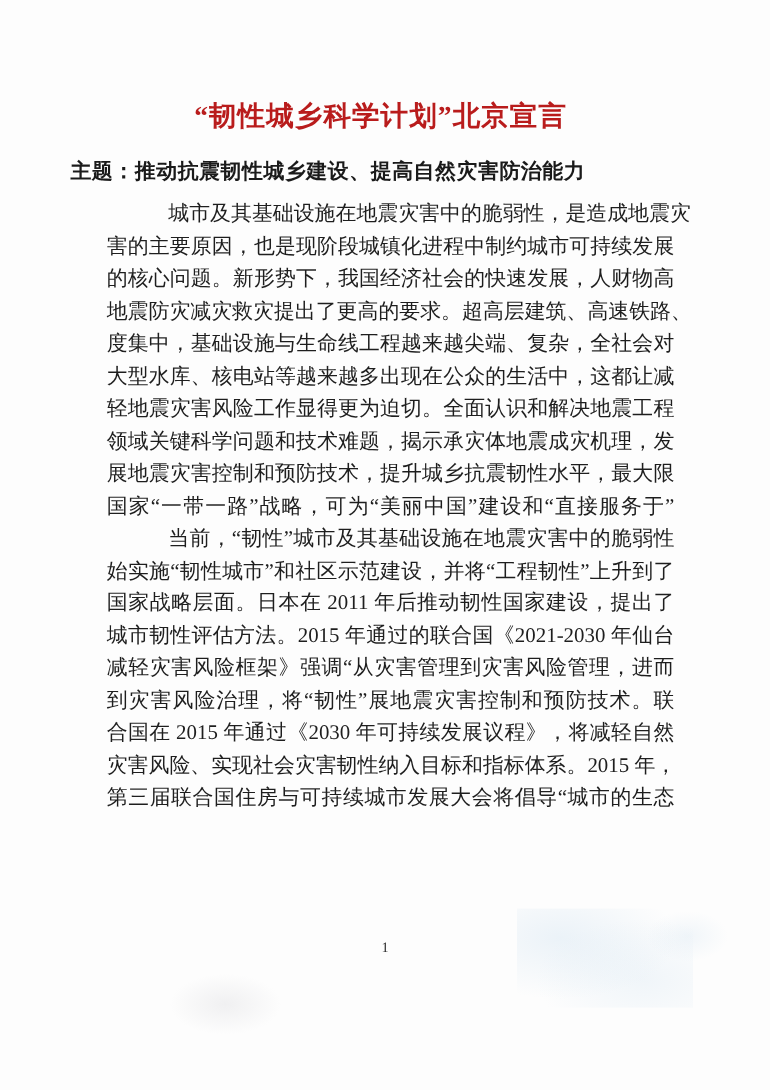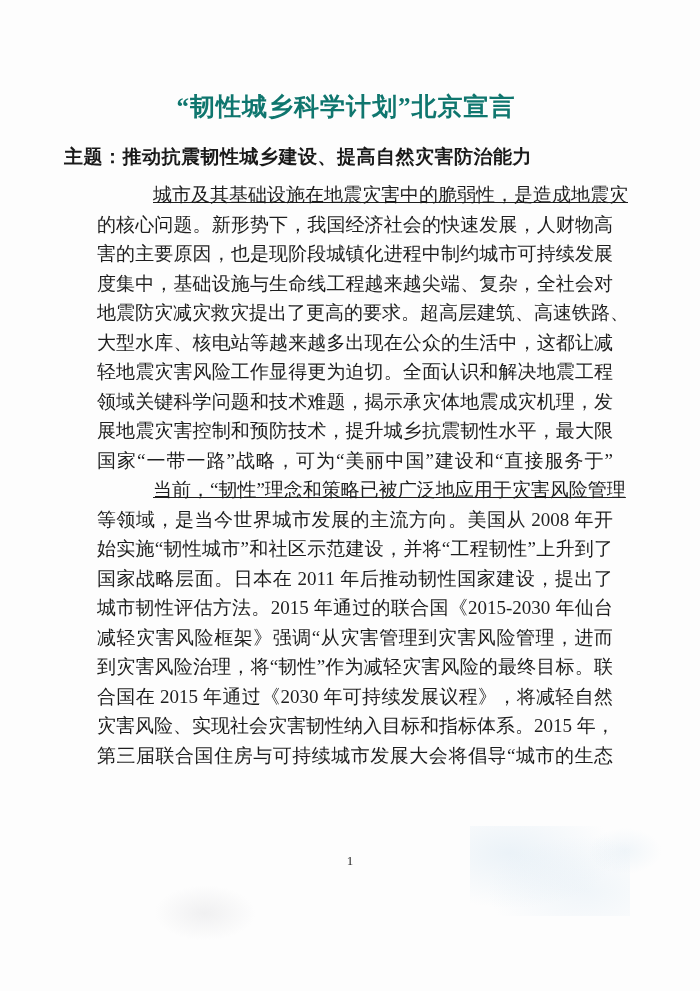--- a/index.html
+++ b/index.html
@@ -28,7 +28,7 @@
     line-height: 34px;
     font-weight: 700;
     letter-spacing: 1px;
-    color: #0f766e;
+    color: #b91c1c;
   }
   .subtitle {
     position: absolute;

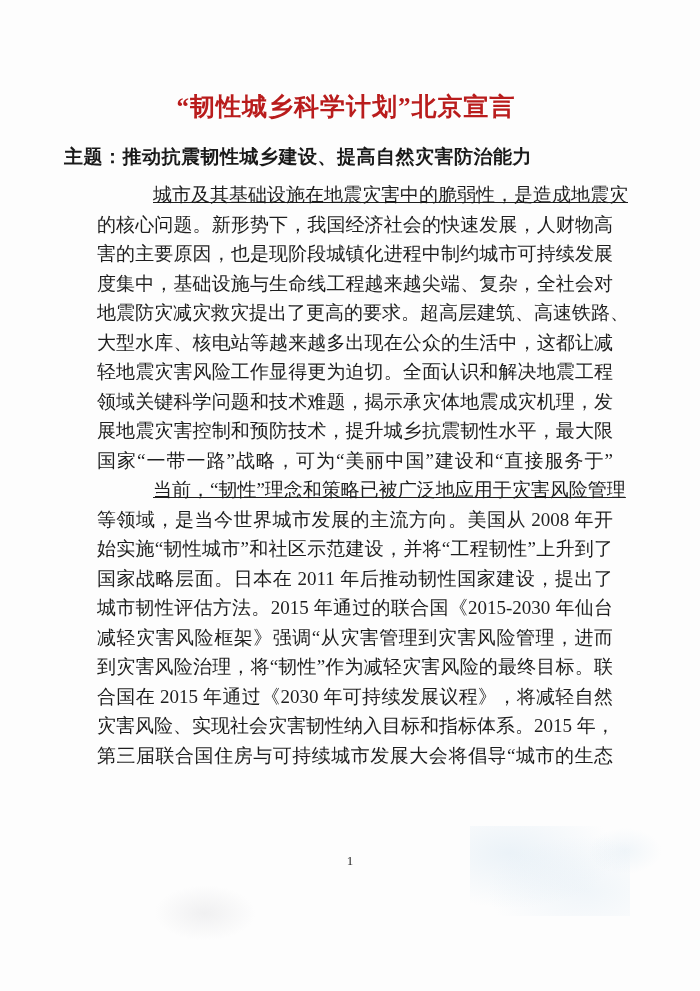--- a/index.html
+++ b/index.html
@@ -62,7 +62,6 @@
   }
   .line.indent {
     text-indent: 56px;
-    text-decoration: underline;
   }
   .line.last {
     text-align-last: left;

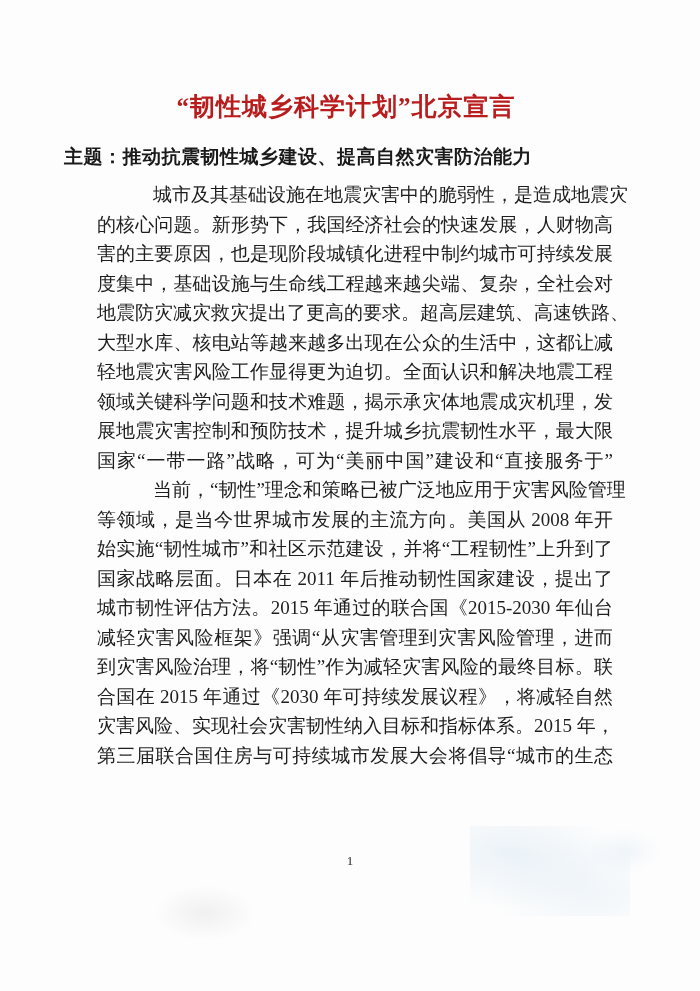--- a/index.html
+++ b/index.html
@@ -115,8 +115,8 @@
 
   <div class="body-text">
       <div class="line indent">城市及其基础设施在地震灾害中的脆弱性，是造成地震灾</div>
+      <div class="line">害的主要原因，也是现阶段城镇化进程中制约城市可持续发展</div>
       <div class="line">的核心问题。新形势下，我国经济社会的快速发展，人财物高</div>
-      <div class="line">害的主要原因，也是现阶段城镇化进程中制约城市可持续发展</div>
       <div class="line">度集中，基础设施与生命线工程越来越尖端、复杂，全社会对</div>
       <div class="line">地震防灾减灾救灾提出了更高的要求。超高层建筑、高速铁路、</div>
       <div class="line">大型水库、核电站等越来越多出现在公众的生活中，这都让减</div>

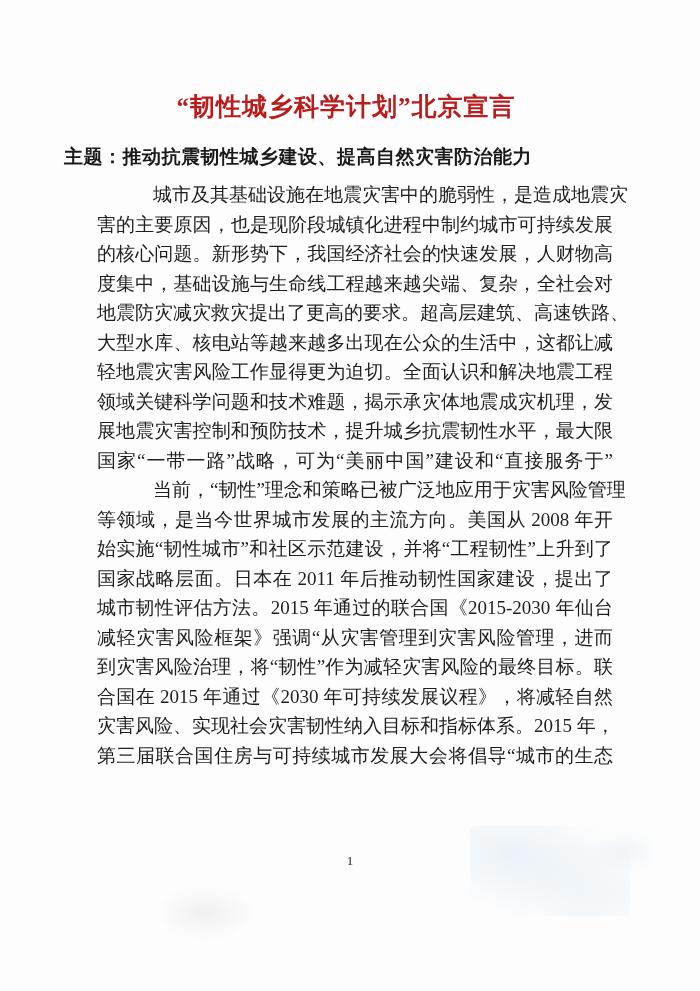--- a/index.html
+++ b/index.html
@@ -117,8 +117,8 @@
       <div class="line indent">城市及其基础设施在地震灾害中的脆弱性，是造成地震灾</div>
       <div class="line">害的主要原因，也是现阶段城镇化进程中制约城市可持续发展</div>
       <div class="line">的核心问题。新形势下，我国经济社会的快速发展，人财物高</div>
+      <div class="line">地震防灾减灾救灾提出了更高的要求。超高层建筑、高速铁路、</div>
       <div class="line">度集中，基础设施与生命线工程越来越尖端、复杂，全社会对</div>
-      <div class="line">地震防灾减灾救灾提出了更高的要求。超高层建筑、高速铁路、</div>
       <div class="line">大型水库、核电站等越来越多出现在公众的生活中，这都让减</div>
       <div class="line">轻地震灾害风险工作显得更为迫切。全面认识和解决地震工程</div>
       <div class="line">领域关键科学问题和技术难题，揭示承灾体地震成灾机理，发</div>

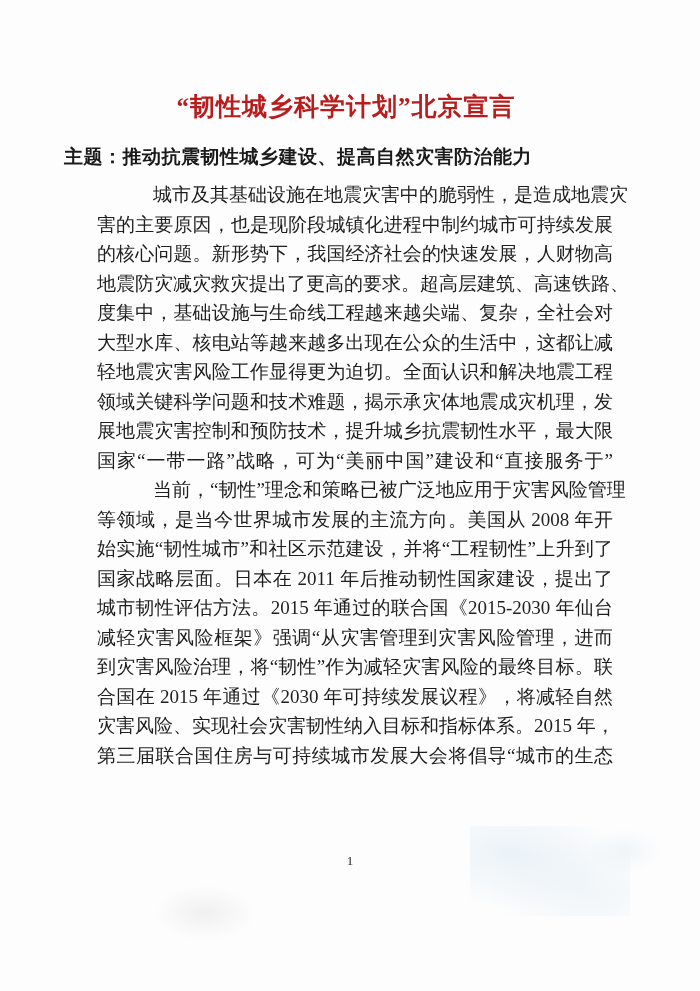--- a/index.html
+++ b/index.html
@@ -124,7 +124,7 @@
       <div class="line">领域关键科学问题和技术难题，揭示承灾体地震成灾机理，发</div>
       <div class="line">展地震灾害控制和预防技术，提升城乡抗震韧性水平，最大限</div>
       <div class="line">国家“一带一路”战略，可为“美丽中国”建设和“直接服务于”</div>
-      <div class="line indent">当前，“韧性”理念和策略已被广泛地应用于灾害风险管理</div>
+      <div class="line indent">当前，“韧性”城市及其基础设施在地震灾害中的脆弱性</div>
       <div class="line">等领域，是当今世界城市发展的主流方向。美国从 2008 年开</div>
       <div class="line">始实施“韧性城市”和社区示范建设，并将“工程韧性”上升到了</div>
       <div class="line">国家战略层面。日本在 2011 年后推动韧性国家建设，提出了</div>

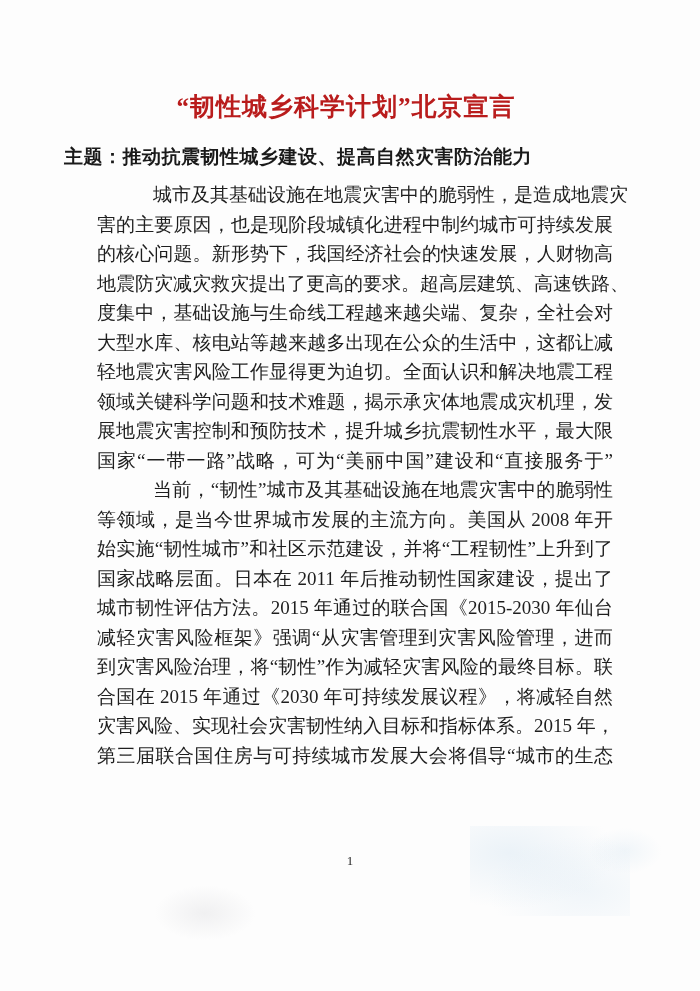--- a/index.html
+++ b/index.html
@@ -125,7 +125,6 @@
       <div class="line">展地震灾害控制和预防技术，提升城乡抗震韧性水平，最大限</div>
       <div class="line">国家“一带一路”战略，可为“美丽中国”建设和“直接服务于”</div>
       <div class="line indent">当前，“韧性”城市及其基础设施在地震灾害中的脆弱性</div>
-      <div class="line">等领域，是当今世界城市发展的主流方向。美国从 2008 年开</div>
       <div class="line">始实施“韧性城市”和社区示范建设，并将“工程韧性”上升到了</div>
       <div class="line">国家战略层面。日本在 2011 年后推动韧性国家建设，提出了</div>
       <div class="line">城市韧性评估方法。2015 年通过的联合国《2015-2030 年仙台</div>

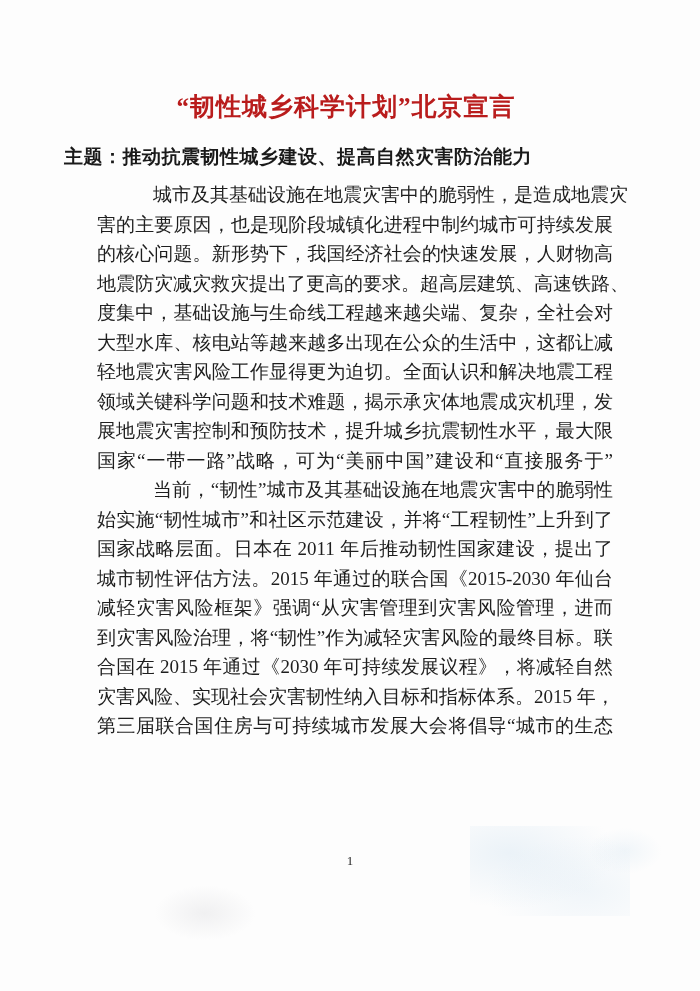--- a/index.html
+++ b/index.html
@@ -127,7 +127,7 @@
       <div class="line indent">当前，“韧性”城市及其基础设施在地震灾害中的脆弱性</div>
       <div class="line">始实施“韧性城市”和社区示范建设，并将“工程韧性”上升到了</div>
       <div class="line">国家战略层面。日本在 2011 年后推动韧性国家建设，提出了</div>
-      <div class="line">城市韧性评估方法。2015 年通过的联合国《2015-2030 年仙台</div>
+      <div class="line">城市韧性评估方法。2015 年通过的联合国《2021-2030 年仙台</div>
       <div class="line">减轻灾害风险框架》强调“从灾害管理到灾害风险管理，进而</div>
       <div class="line">到灾害风险治理，将“韧性”作为减轻灾害风险的最终目标。联</div>
       <div class="line">合国在 2015 年通过《2030 年可持续发展议程》，将减轻自然</div>

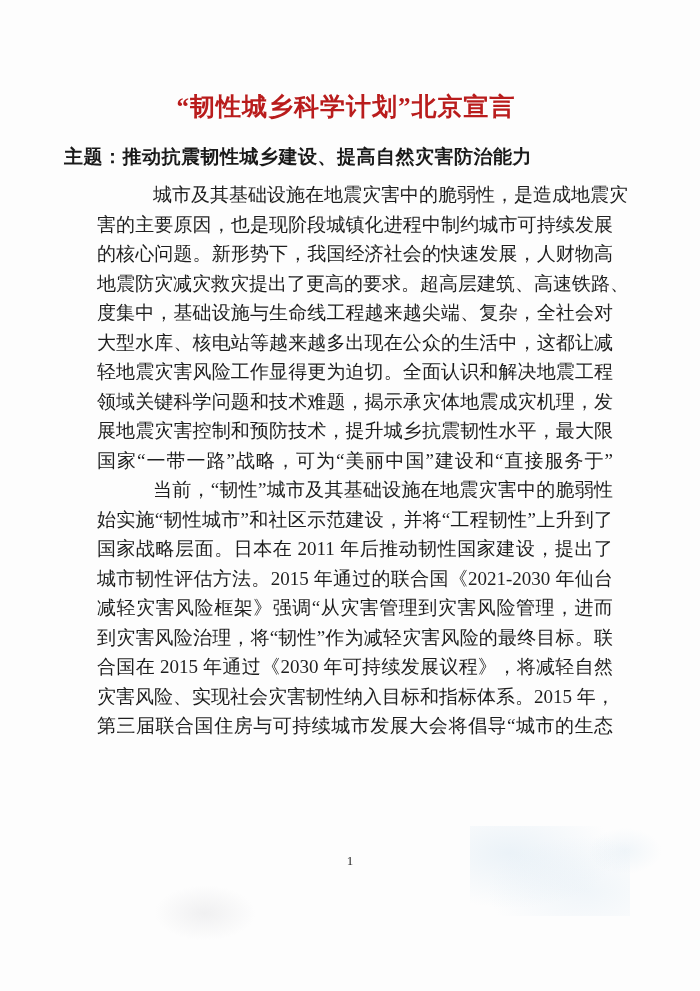--- a/index.html
+++ b/index.html
@@ -129,7 +129,7 @@
       <div class="line">国家战略层面。日本在 2011 年后推动韧性国家建设，提出了</div>
       <div class="line">城市韧性评估方法。2015 年通过的联合国《2021-2030 年仙台</div>
       <div class="line">减轻灾害风险框架》强调“从灾害管理到灾害风险管理，进而</div>
-      <div class="line">到灾害风险治理，将“韧性”作为减轻灾害风险的最终目标。联</div>
+      <div class="line">到灾害风险治理，将“韧性”展地震灾害控制和预防技术。联</div>
       <div class="line">合国在 2015 年通过《2030 年可持续发展议程》，将减轻自然</div>
       <div class="line">灾害风险、实现社会灾害韧性纳入目标和指标体系。2015 年，</div>
       <div class="line">第三届联合国住房与可持续城市发展大会将倡导“城市的生态</div>

